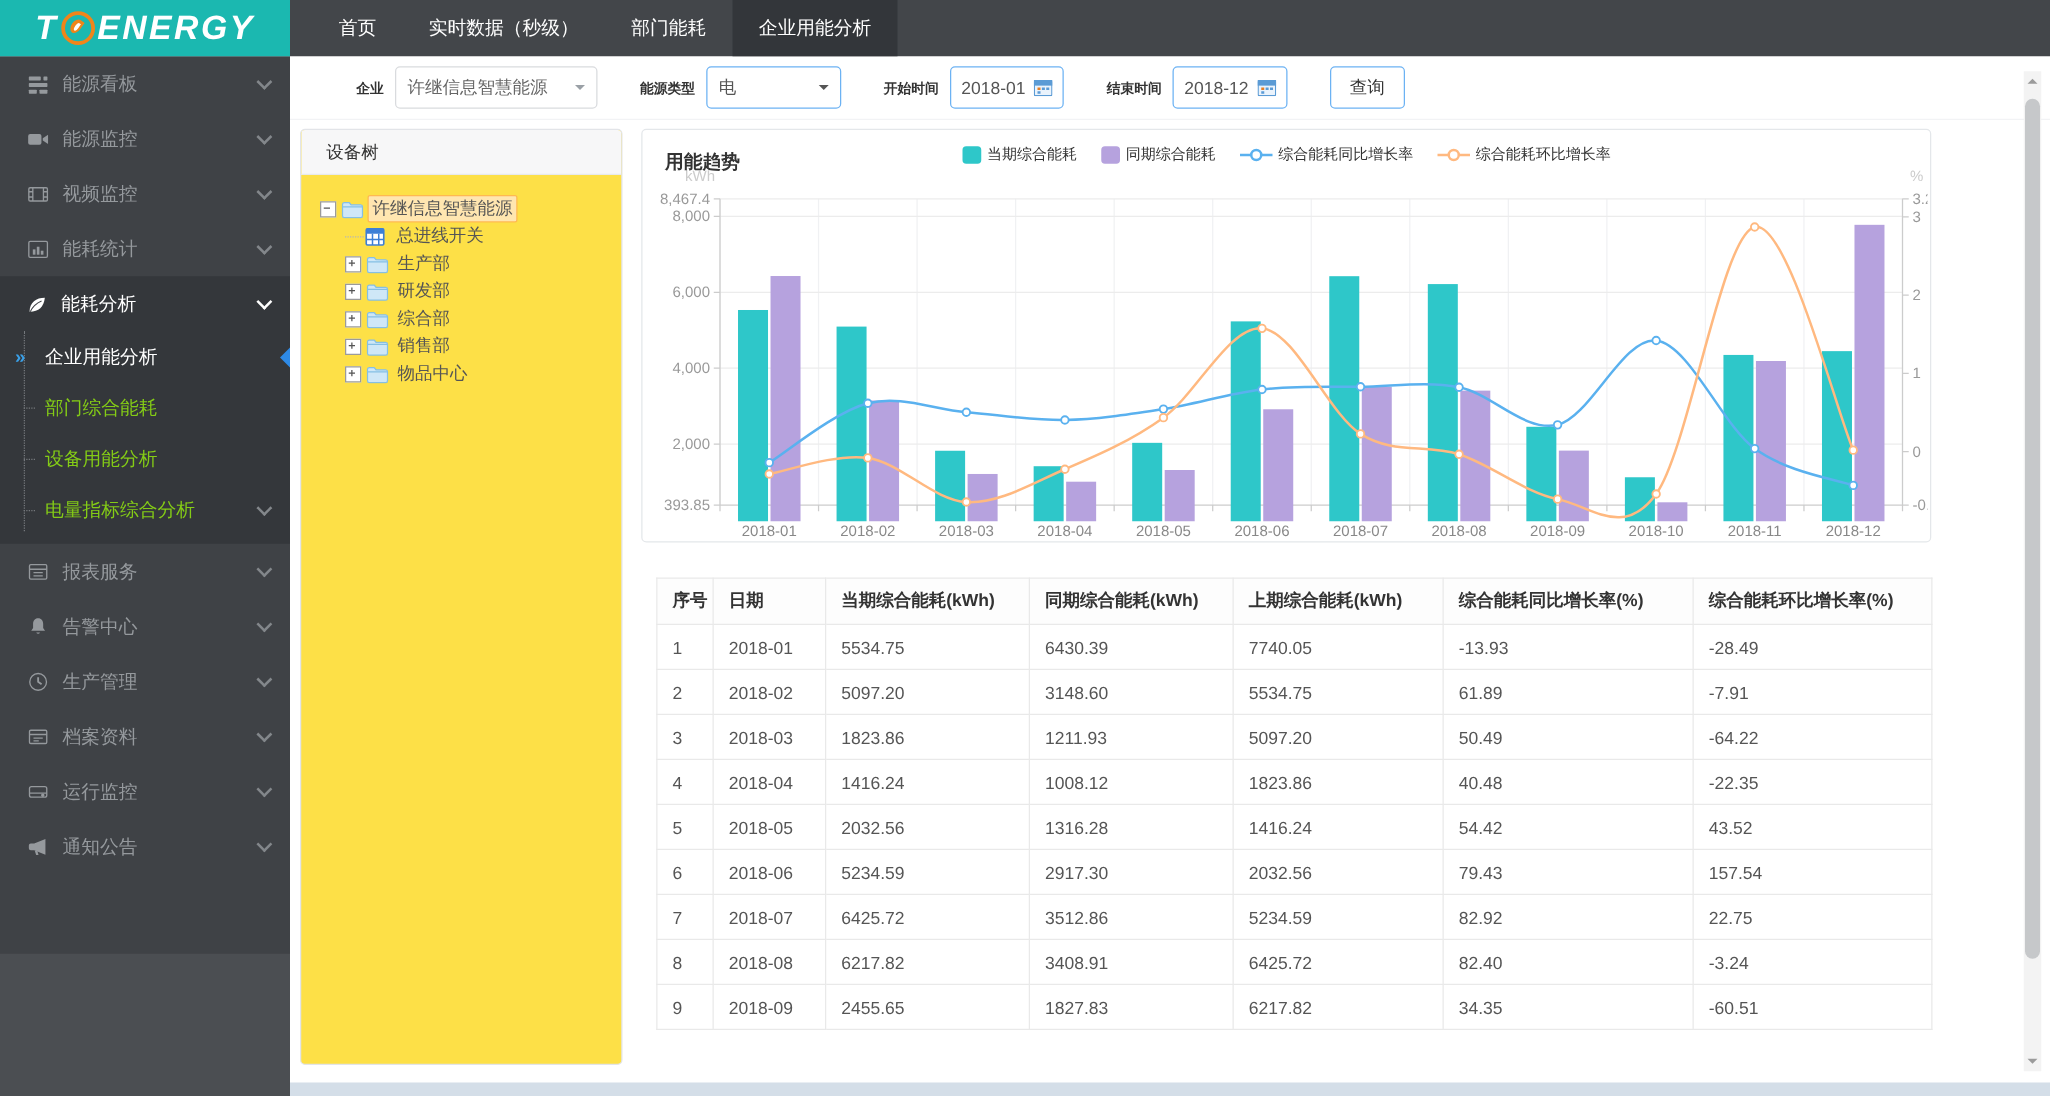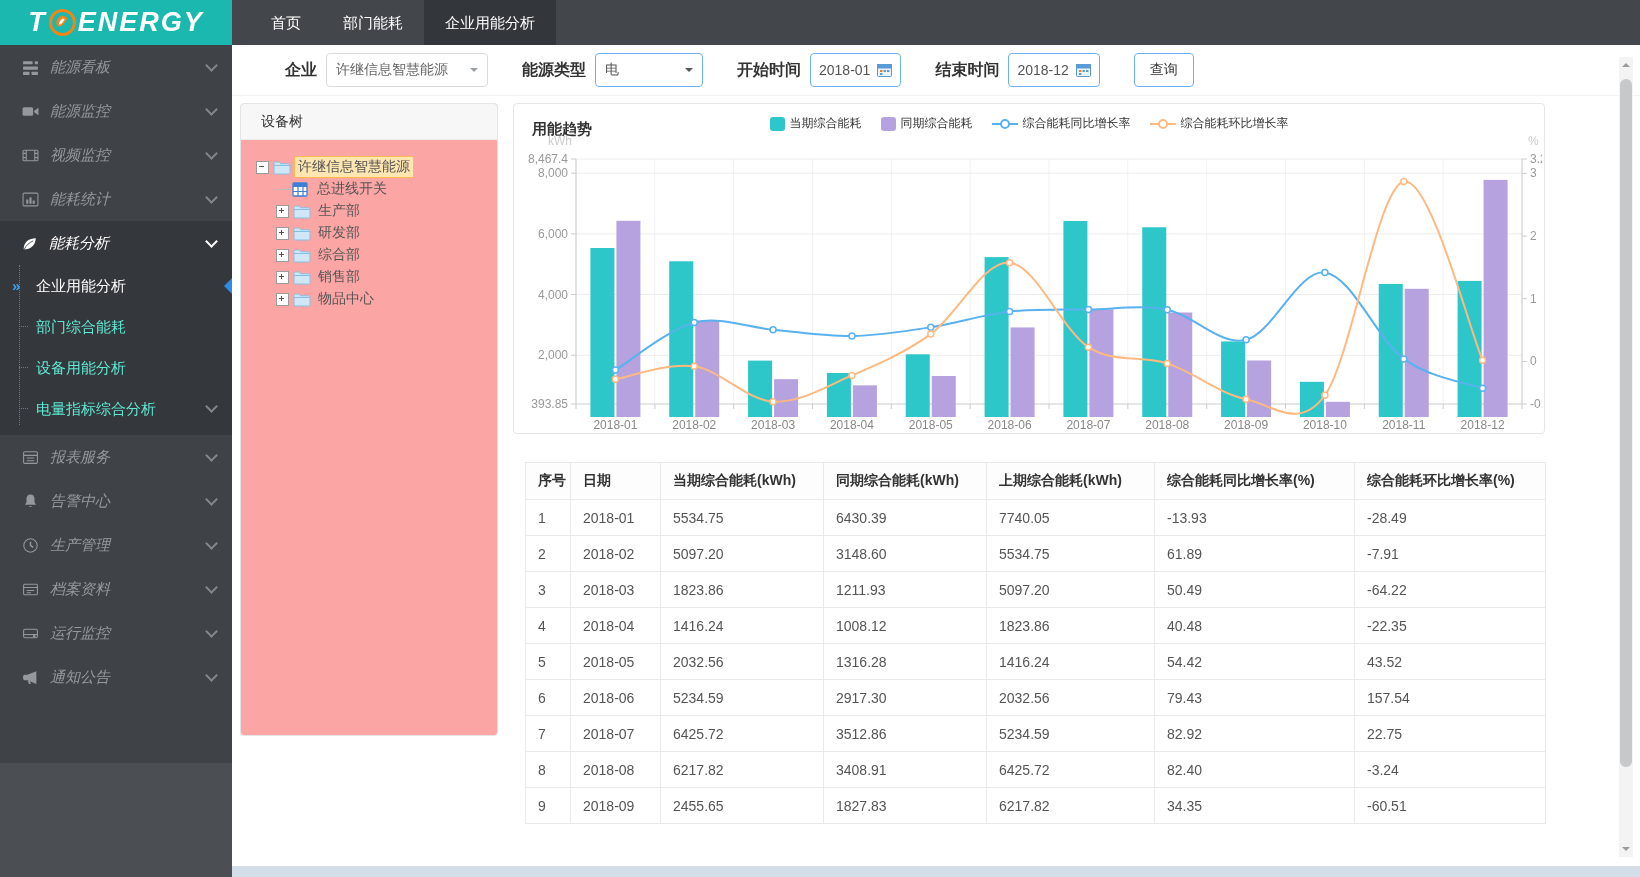--- a/index.html
+++ b/index.html
@@ -110,6 +110,7 @@
   </div>
   <div class="nav" id="nav">
       <div class="nav-item">首页</div>
+      <div class="nav-item">实时数据（秒级）</div>
       <div class="nav-item">部门能耗</div>
       <div class="nav-item active">企业用能分析</div>
     </div>

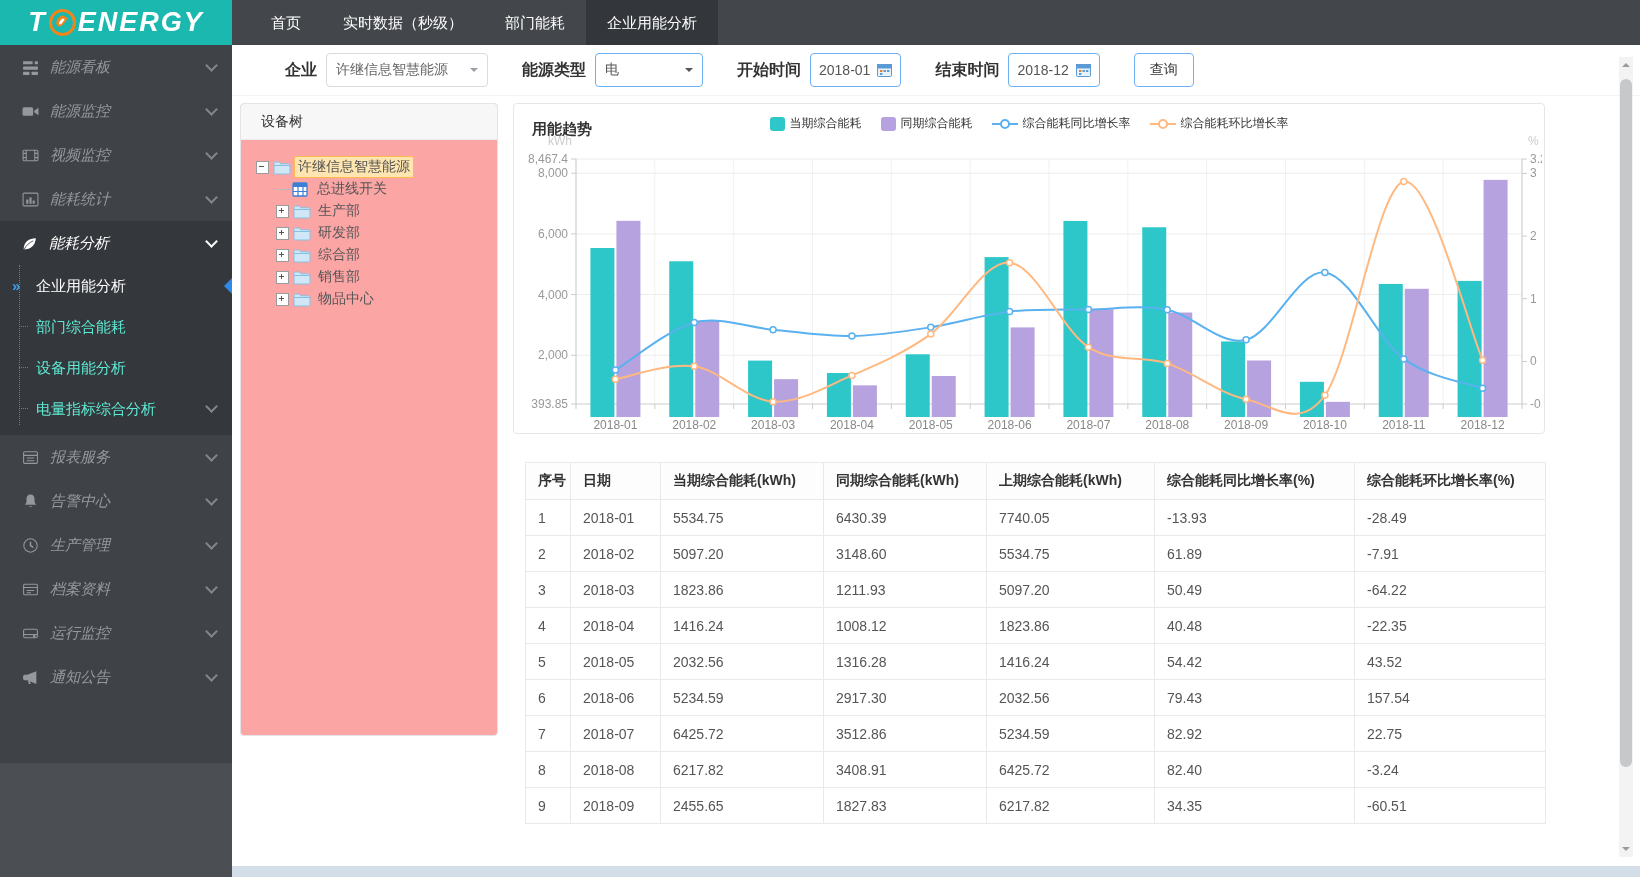--- a/index.html
+++ b/index.html
@@ -26,7 +26,7 @@
   .sidebar-footer{position:absolute;left:0;top:718px;width:232px;height:114px;background:#4b4e52;}
   .s-item{height:44px;display:flex;align-items:center;padding:0 16px 0 21px;color:#95999d;font-size:15px;cursor:pointer;}
   .s-item .sicon{width:18px;height:18px;margin-right:11px;flex:none;display:flex;align-items:center;justify-content:center;}
-  .s-item .slabel{flex:1;font-style:italic;}
+  .s-item .slabel{flex:1;}
   .chev{width:7px;height:7px;border-right:2px solid #83878b;border-bottom:2px solid #83878b;transform:rotate(45deg);margin-top:-4px;flex:none;}
   .s-group.open{background:#34373b;}
   .s-group.open > .s-item{color:#fff;padding-left:20px;}

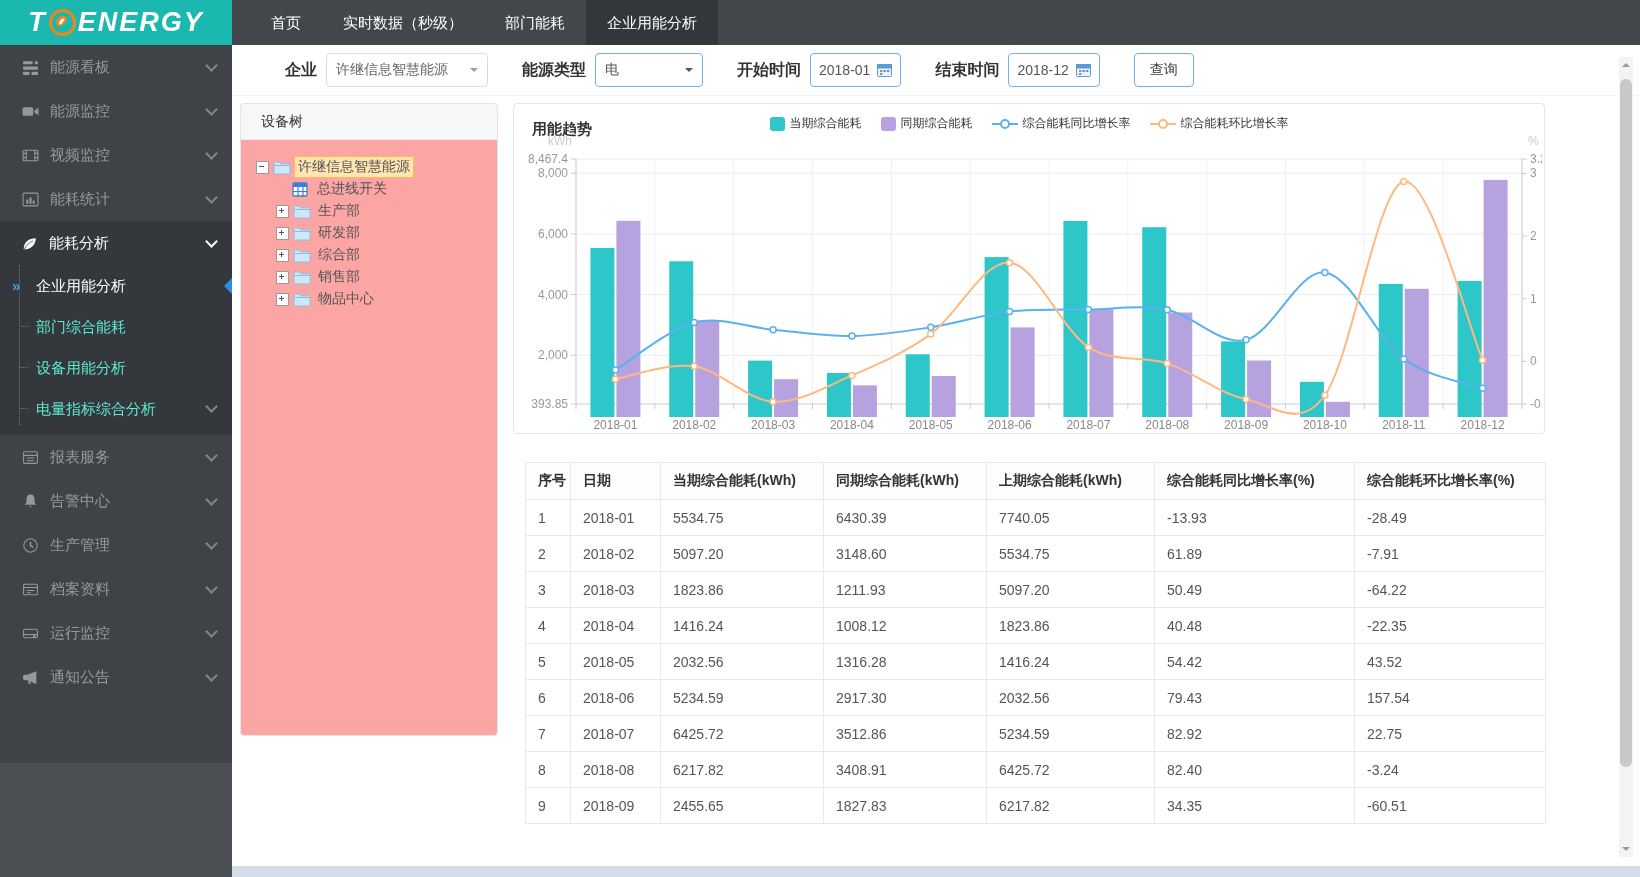--- a/index.html
+++ b/index.html
@@ -45,7 +45,7 @@
   .filters{position:absolute;left:0;top:0;right:0;height:51px;display:flex;align-items:center;padding-left:53px;
     border-bottom:1px solid #f2f3f5;box-sizing:border-box;}
   .fgroup{display:flex;align-items:center;margin-right:34px;}
-  .flabel{font-size:16px;font-weight:bold;color:#333;margin-right:9px;white-space:nowrap;}
+  .flabel{font-size:11px;font-weight:bold;color:#333;margin-right:9px;white-space:nowrap;}
   .select{height:32px;border:1px solid #d9dbde;border-radius:4px;background:#fff;display:flex;align-items:center;
     padding:0 9px;font-size:14px;color:#666;cursor:pointer;}
   .select .val{flex:1;}

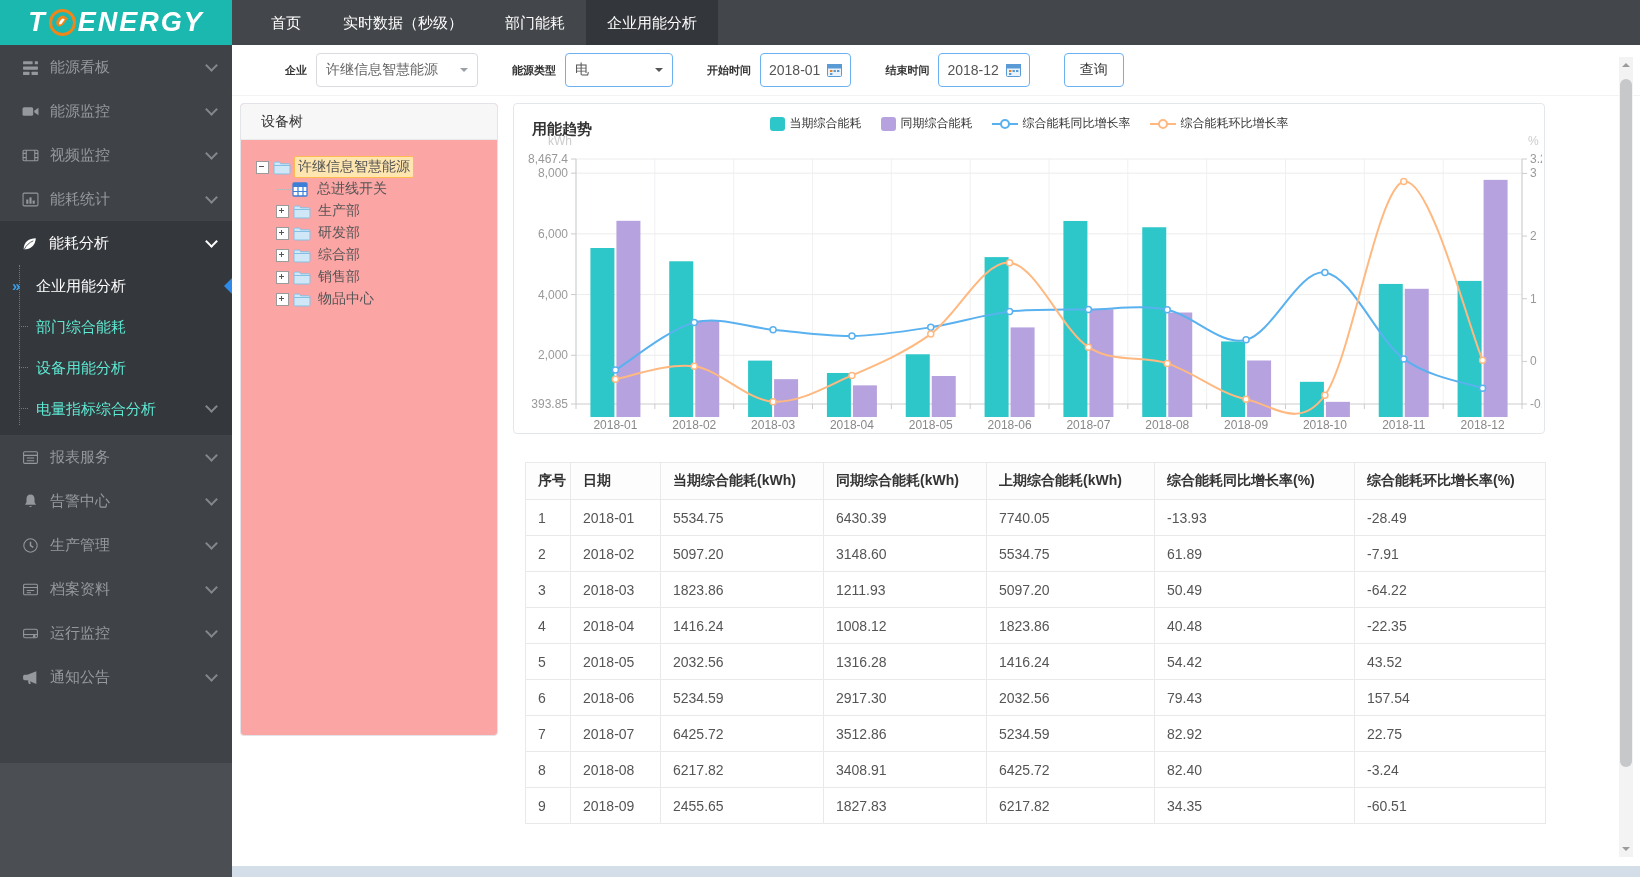--- a/index.html
+++ b/index.html
@@ -58,7 +58,7 @@
   .query-btn{height:34px;padding:0 15px;border:1px solid #6cb2f3;border-radius:4px;background:#fff;
     font-size:14px;color:#333;cursor:pointer;font-family:inherit;}
   
-  .tree-panel{position:absolute;left:8px;top:58px;width:258px;height:633px;background:#fca5a5;
+  .tree-panel{position:absolute;left:8px;top:58px;width:258px;height:749px;background:#fde047;
     border:1px solid #e2e4e8;border-radius:4px;box-sizing:border-box;overflow:hidden;}
   .tree-header{height:35px;background:#f7f7f8;border-bottom:1px solid #e8eaec;display:flex;align-items:center;
     padding-left:20px;font-size:14px;color:#333;}

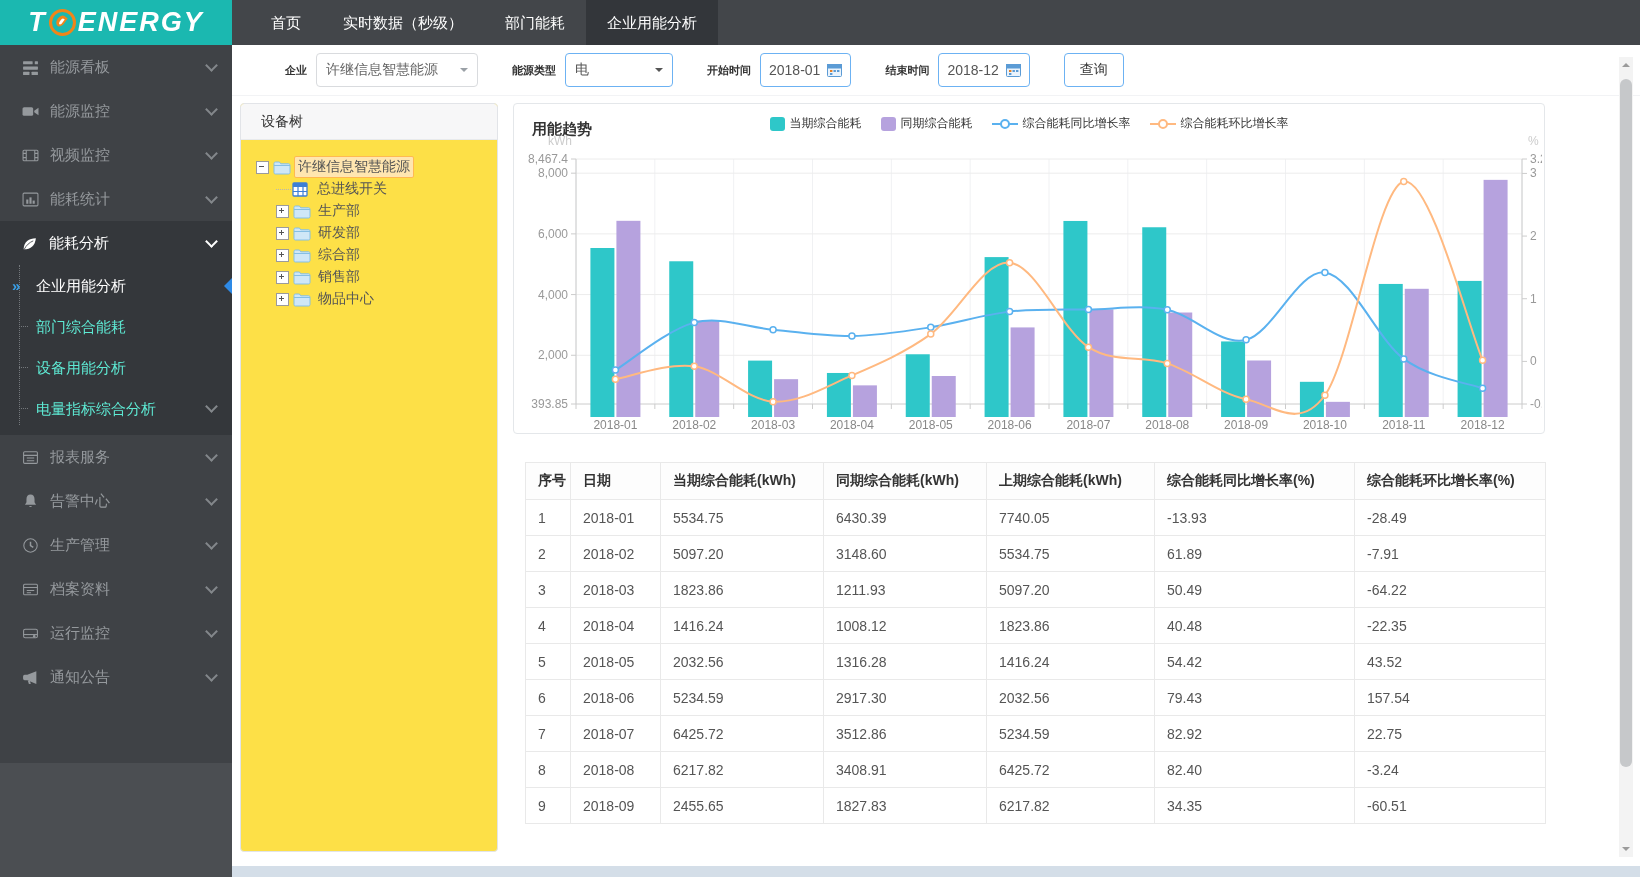--- a/index.html
+++ b/index.html
@@ -33,7 +33,7 @@
   .s-group.open > .s-item .chev{border-color:#fff;}
   .s-subs{position:relative;padding-bottom:6px;}
   .s-subs::before{content:"";position:absolute;left:19px;top:0;bottom:10px;border-left:1px dotted #74787c;}
-  .s-sub{position:relative;height:41px;line-height:41px;padding-left:36px;color:#5eead4;font-size:15px;cursor:pointer;}
+  .s-sub{position:relative;height:41px;line-height:41px;padding-left:36px;color:#84cc16;font-size:15px;cursor:pointer;}
   .s-sub::before{content:"";position:absolute;left:19px;top:20px;width:9px;border-top:1px dotted #74787c;}
   .s-sub.active{color:#fff;}
   .s-sub.active::before{display:none;}

